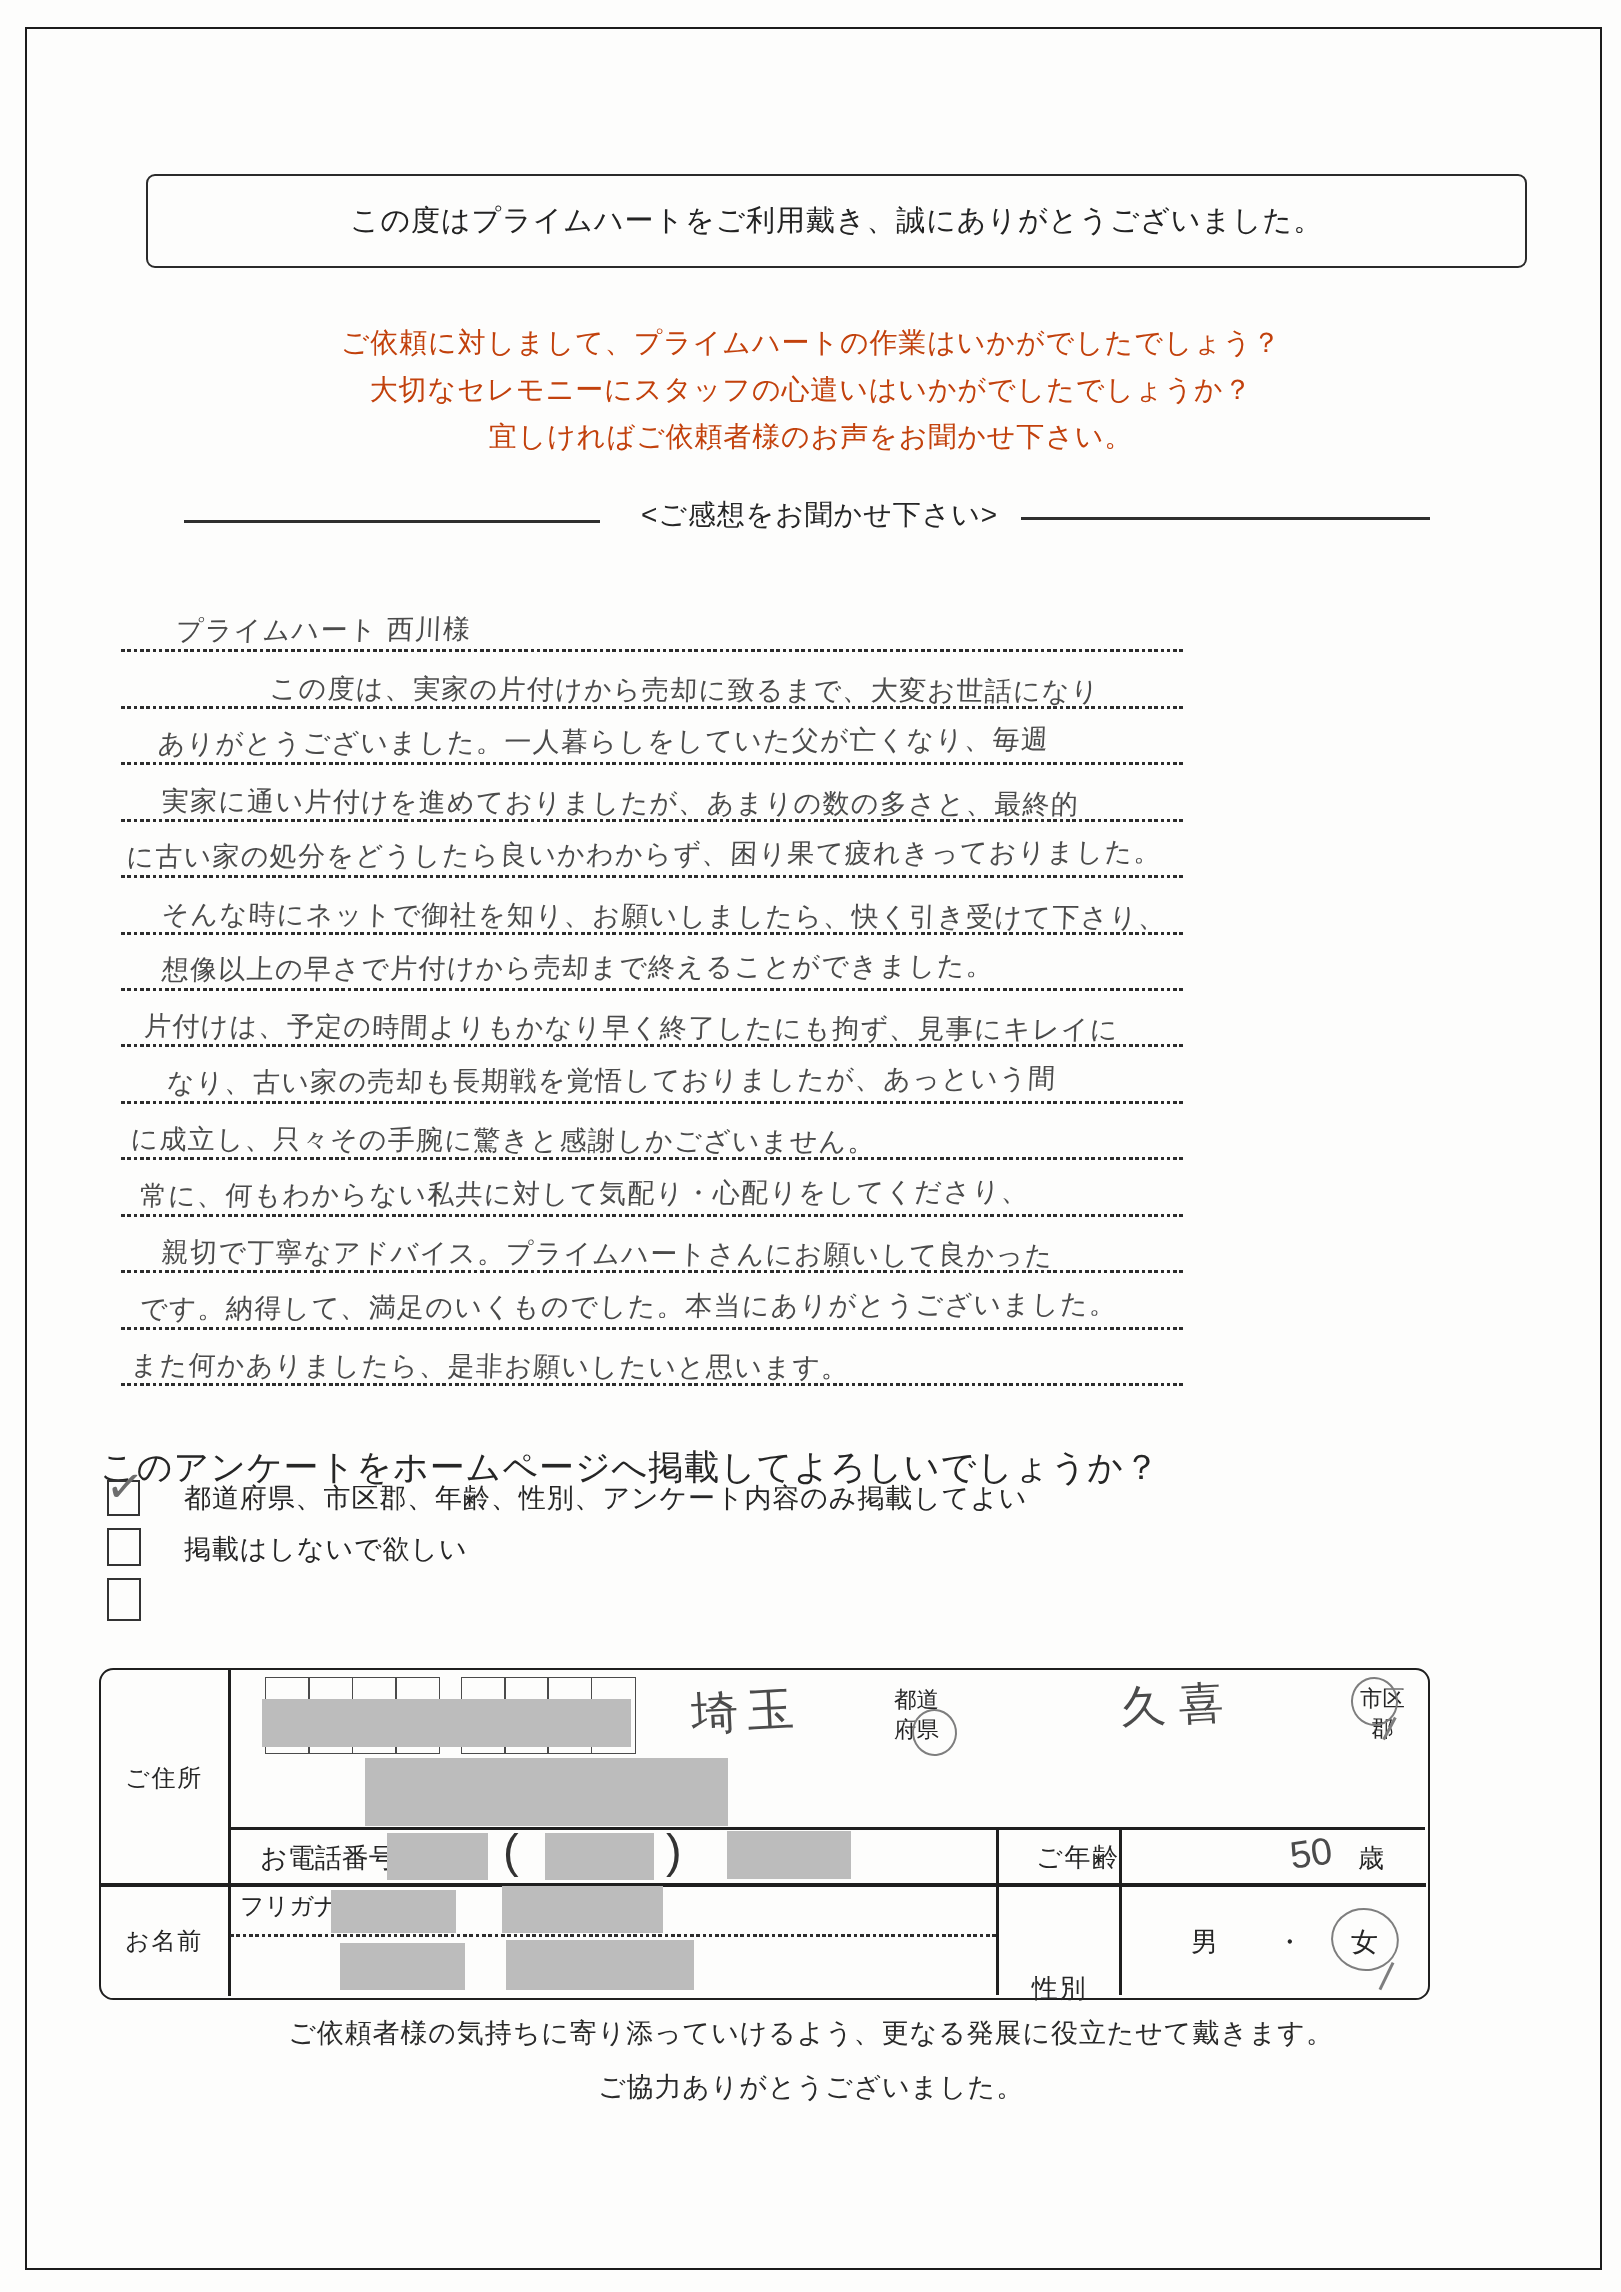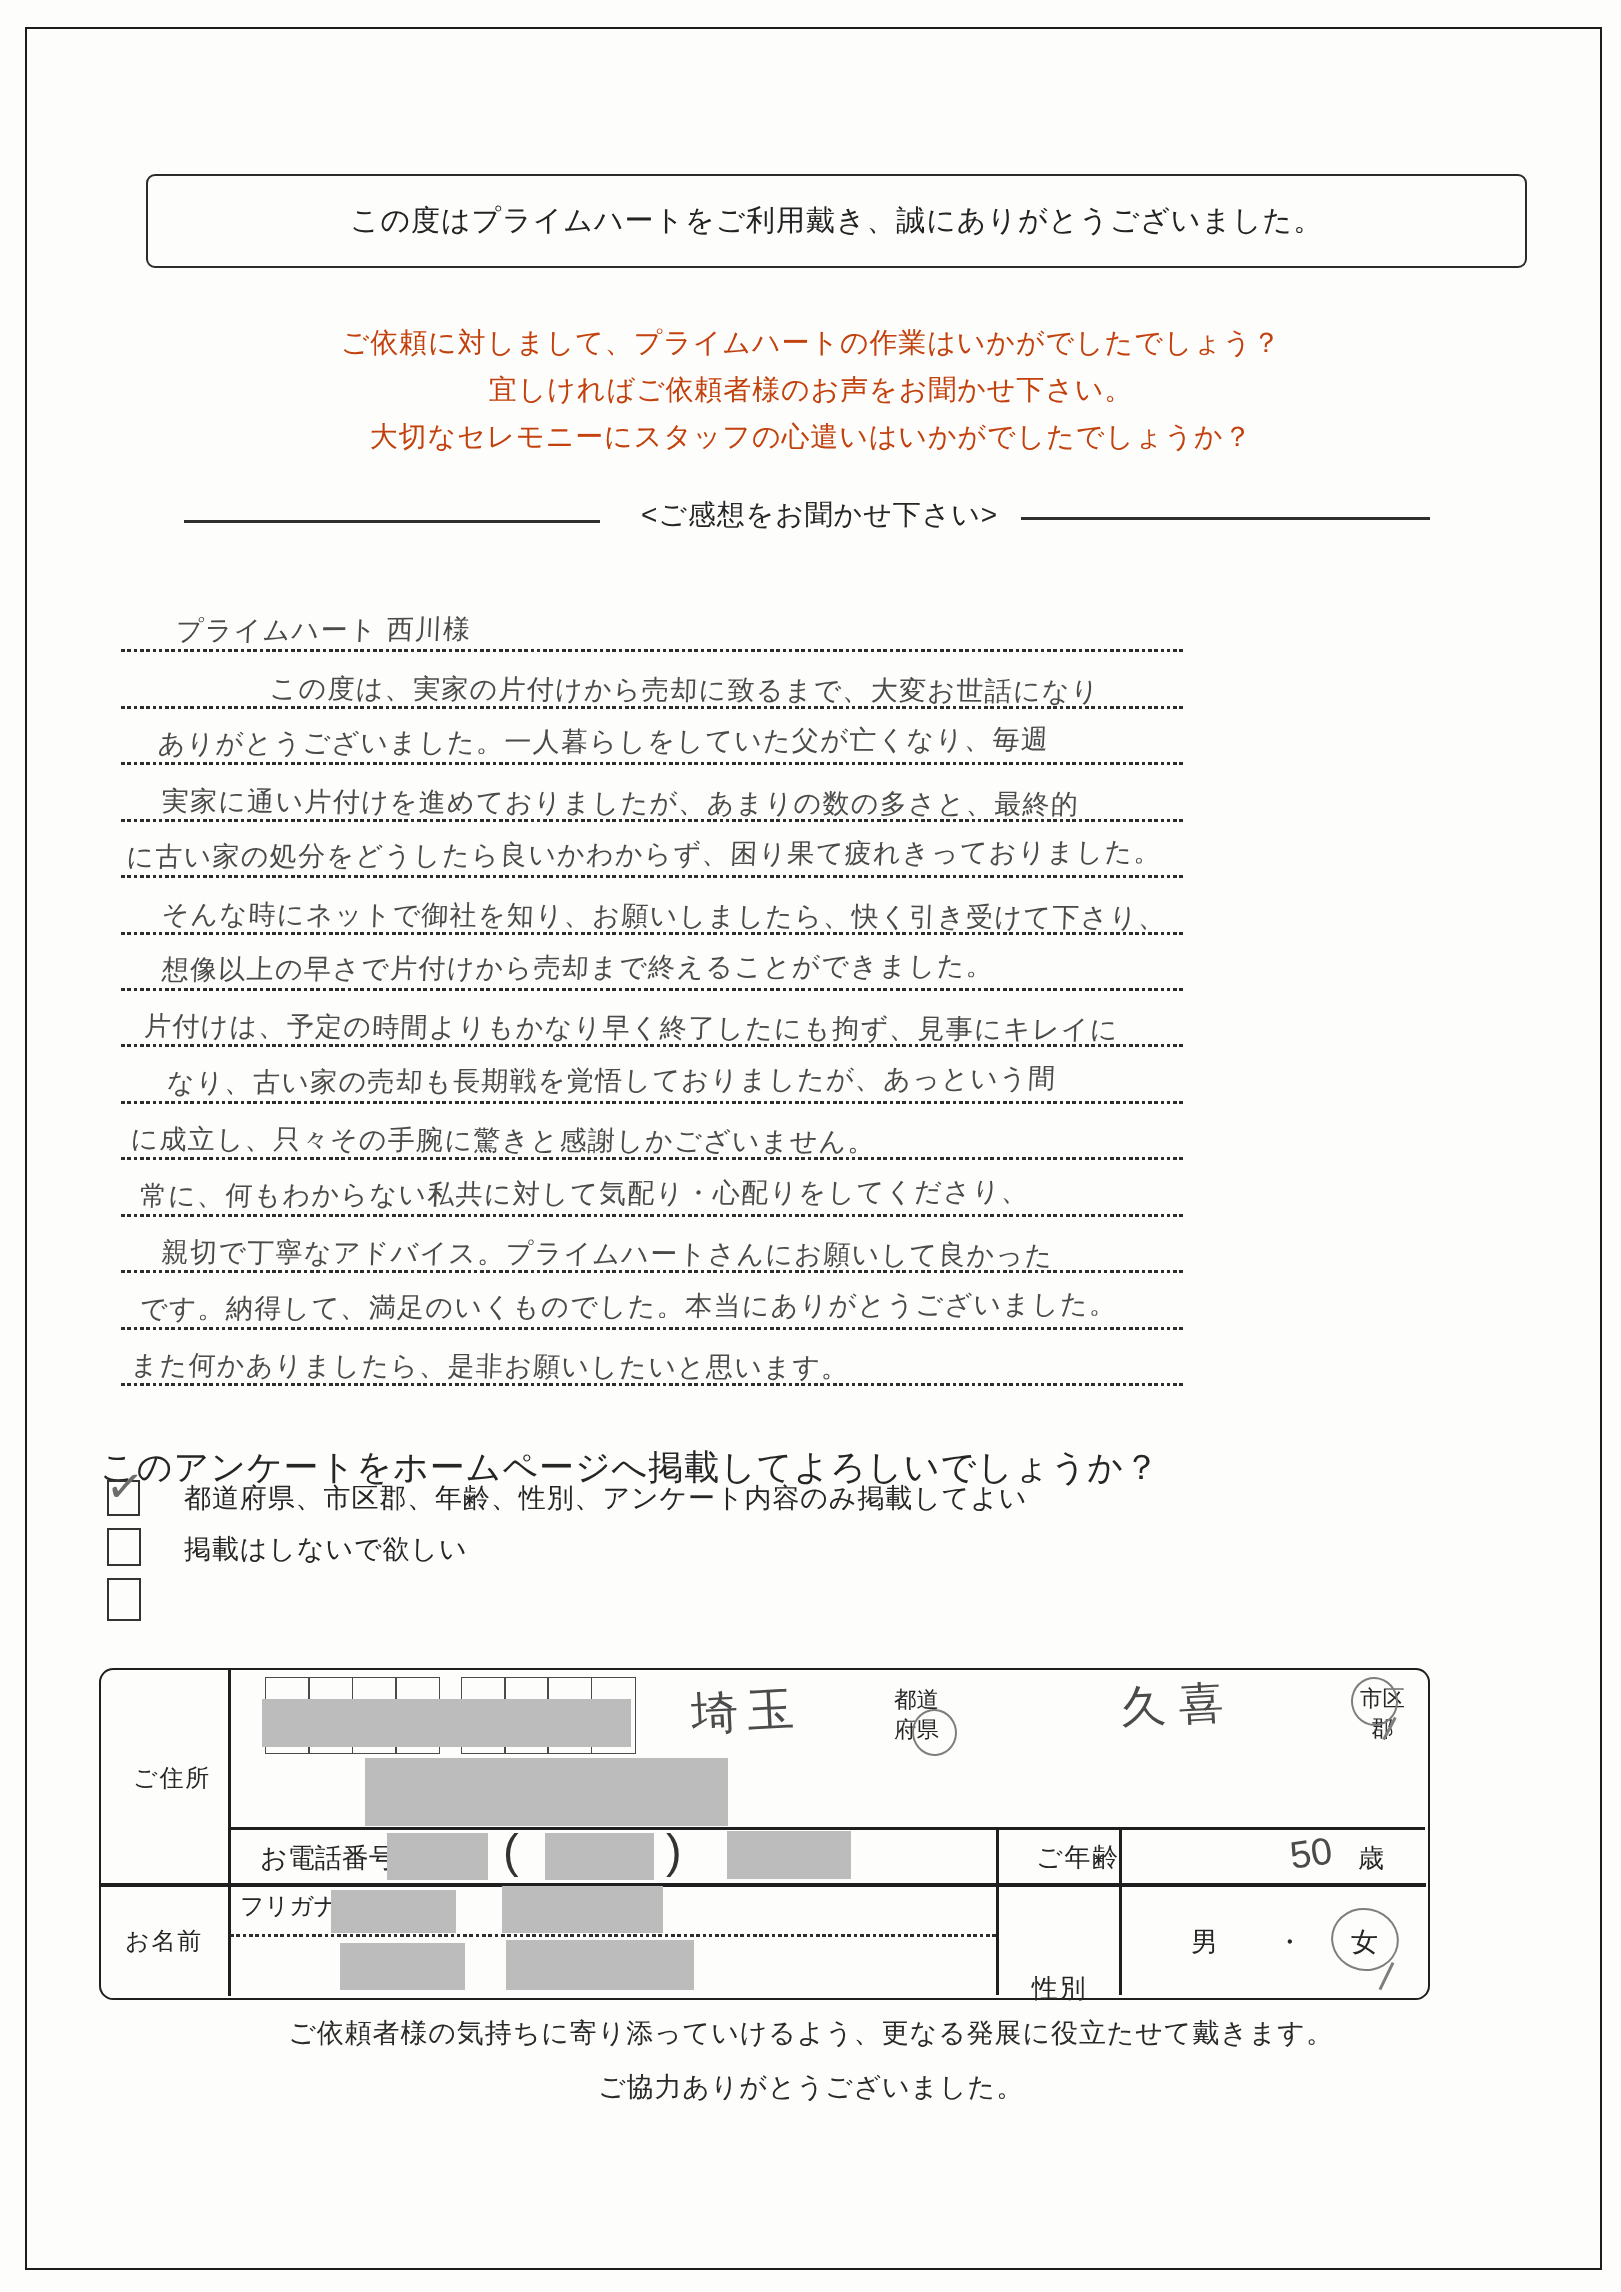--- a/index.html
+++ b/index.html
@@ -76,8 +76,8 @@
 
   <div class="intro">
     <div>ご依頼に対しまして、プライムハートの作業はいかがでしたでしょう？</div>
+    <div>大切なセレモニーにスタッフの心遣いはいかがでしたでしょうか？</div>
     <div>宜しければご依頼者様のお声をお聞かせ下さい。</div>
-    <div>大切なセレモニーにスタッフの心遣いはいかがでしたでしょうか？</div>
   </div>
 
   <div class="rule" style="left:184px; top:520px; width:416px;"></div>

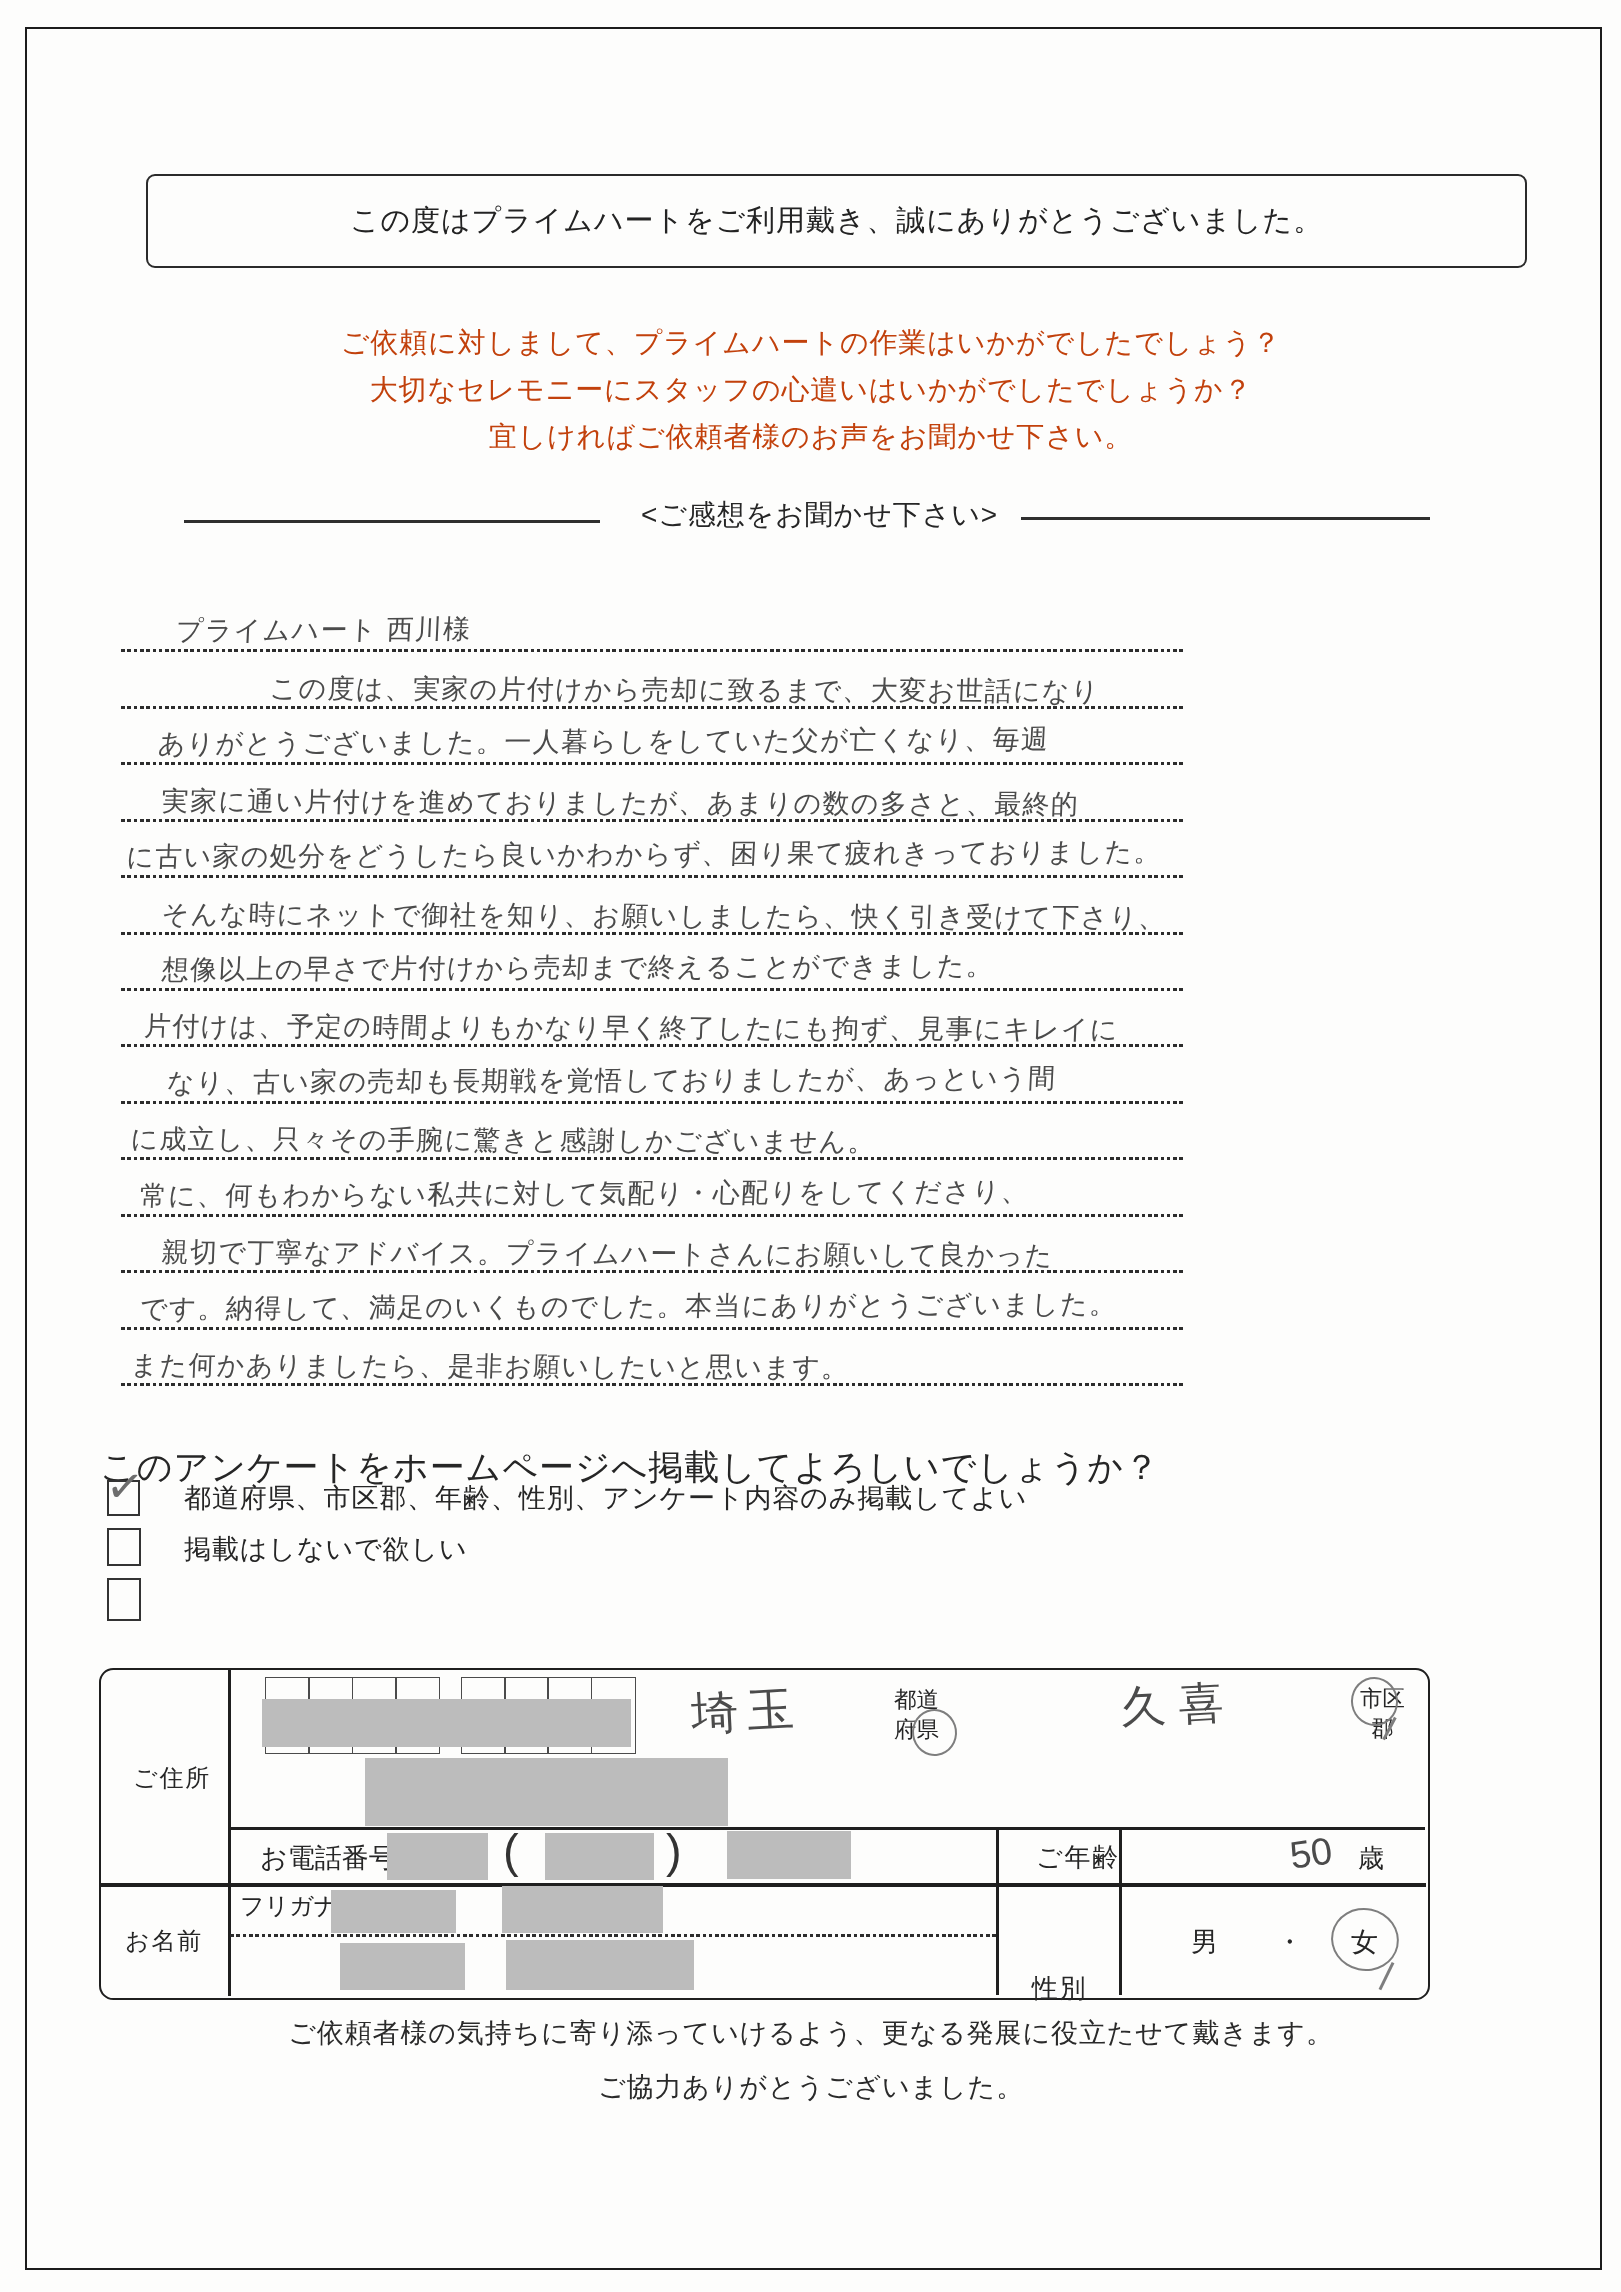--- a/index.html
+++ b/index.html
@@ -162,7 +162,7 @@
   <div class="tline" style="left:996px; top:1827px; width:2.7px; height:168px;"></div>
   <div class="tline" style="left:1119px; top:1827px; width:2.7px; height:168px;"></div>
 
-  <div class="tlabel" style="left:99px; top:1762px; width:130px;padding-left:8px;">ご住所</div>
+  <div class="tlabel" style="left:99px; top:1762px; width:130px;">ご住所</div>
   <div class="tlabel" style="left:99px; top:1925px; width:130px;">お名前</div>
 
   <div class="postal">

